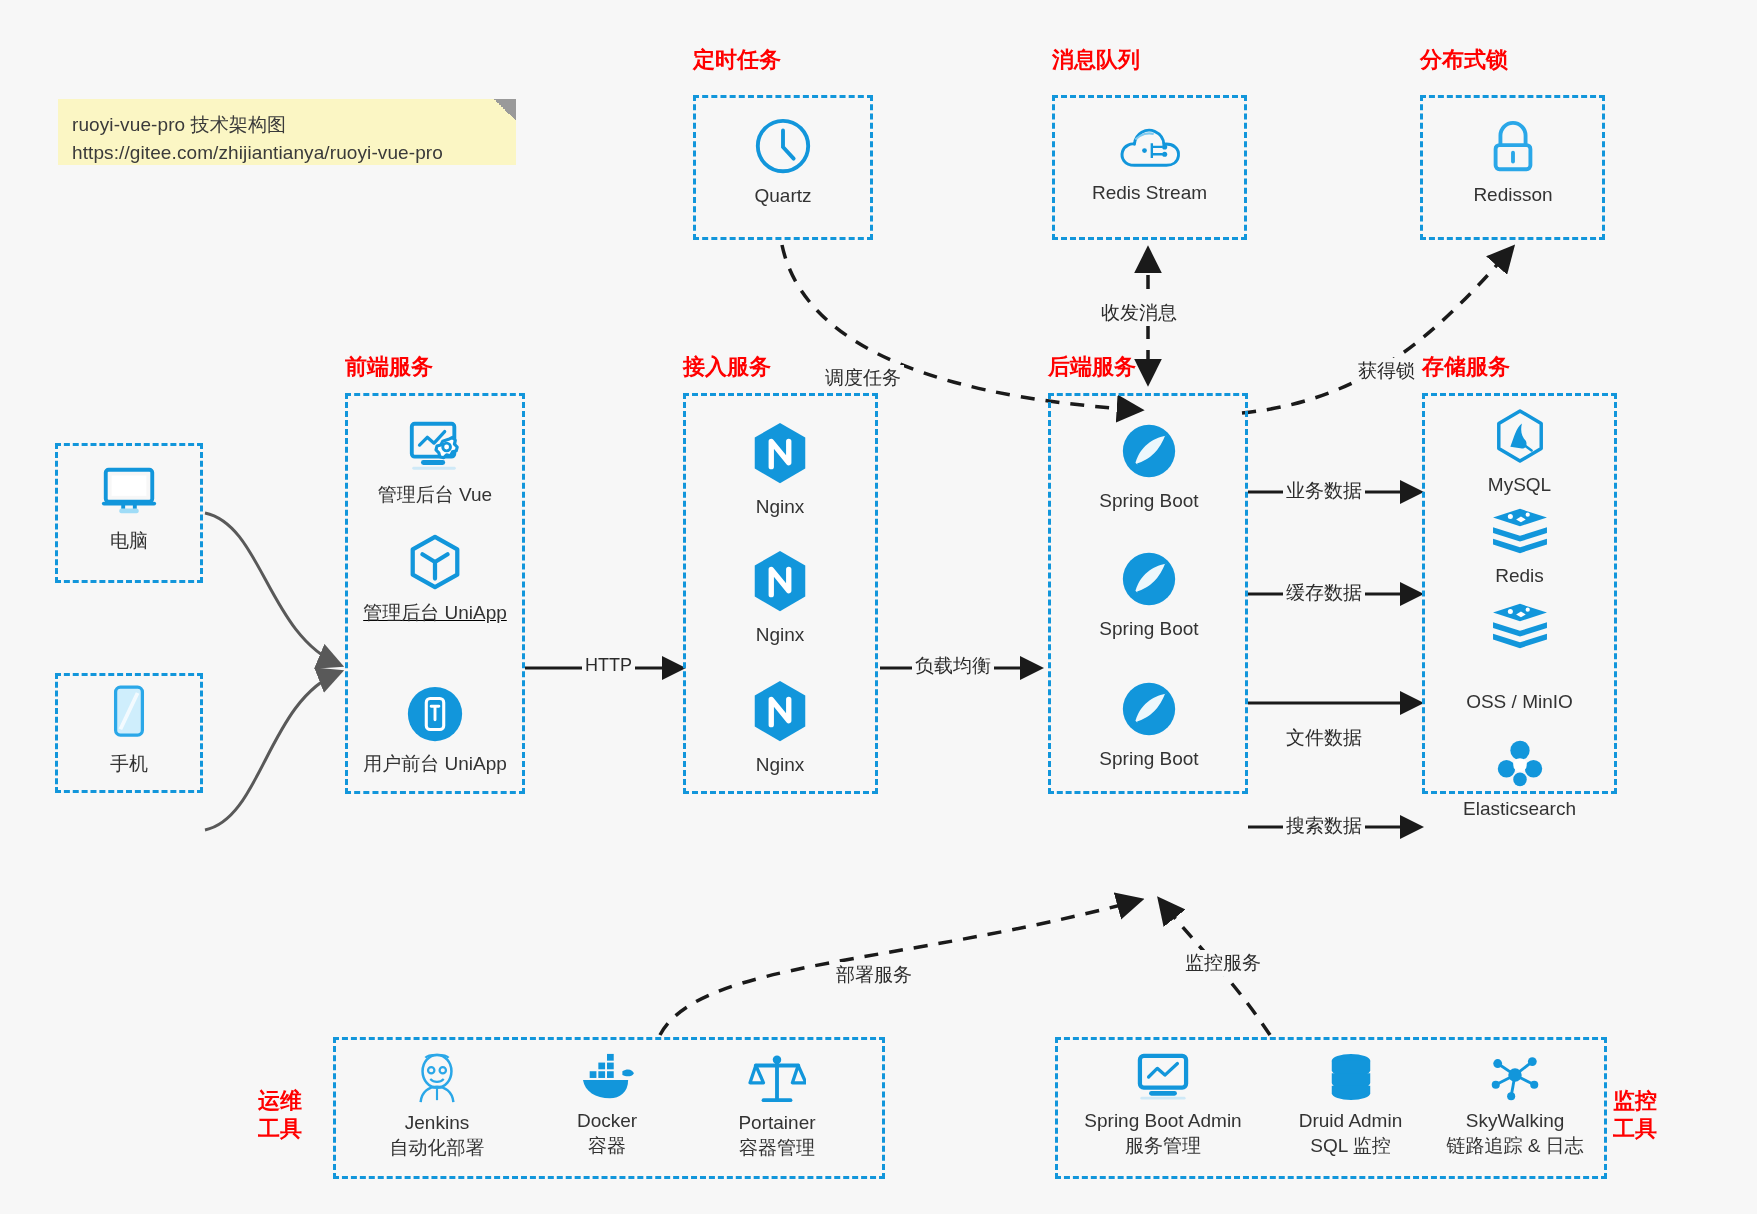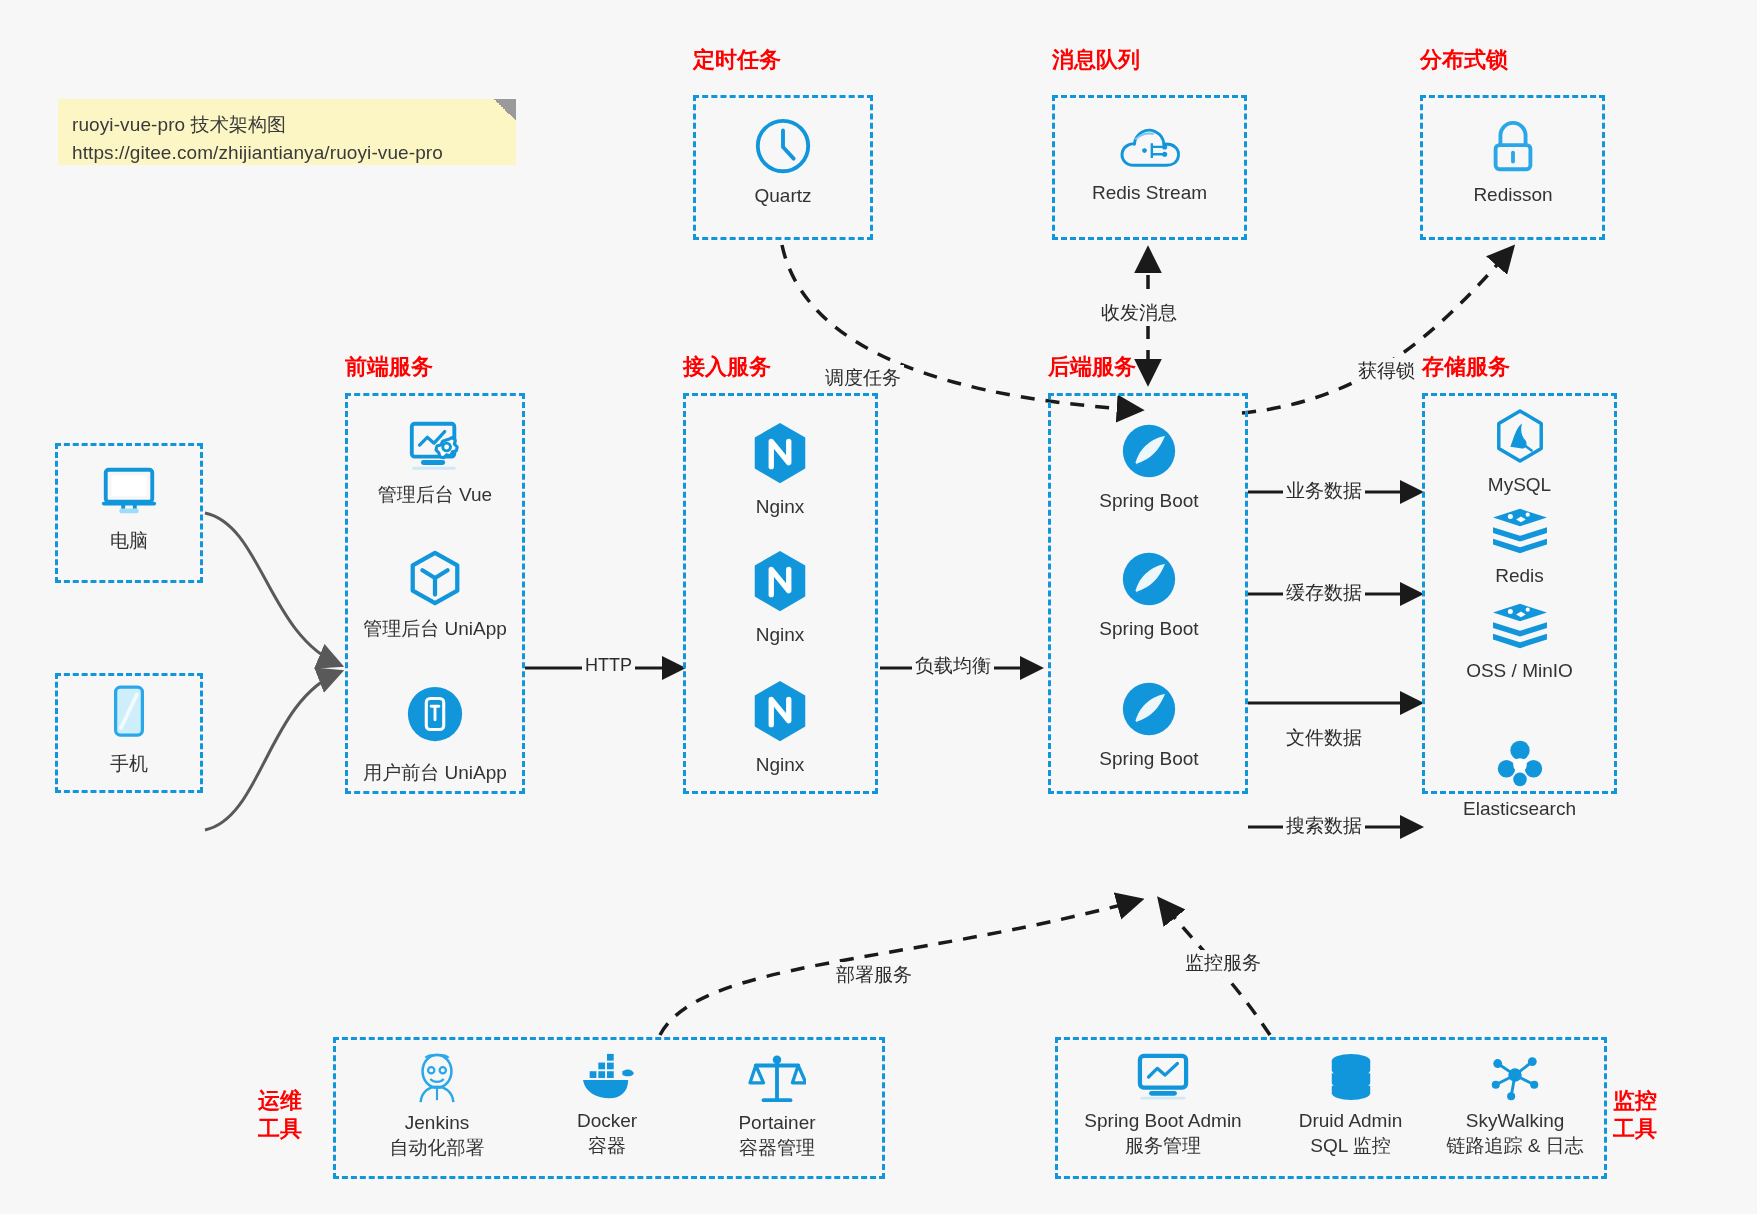--- a/index.html
+++ b/index.html
@@ -195,7 +195,7 @@
     <div class="lbl">管理后台 Vue</div>
   </div>
 
-  <div class="node" style="left:350px; top:548px; width:170px;">
+  <div class="node" style="left:350px; top:532px; width:170px;text-decoration:underline;">
     <svg class="ico" width="62" height="62" viewBox="0 0 64 64">
       <path d="M32 5 L55 18 L55 44 L32 57 L9 44 L9 18 Z" fill="none" stroke="#1296db" stroke-width="4.4" stroke-linejoin="round"></path>
       <path d="M32 31 L32 48 M32 31 L19 23 M32 31 L45 23" fill="none" stroke="#1296db" stroke-width="4.4" stroke-linecap="round"></path>

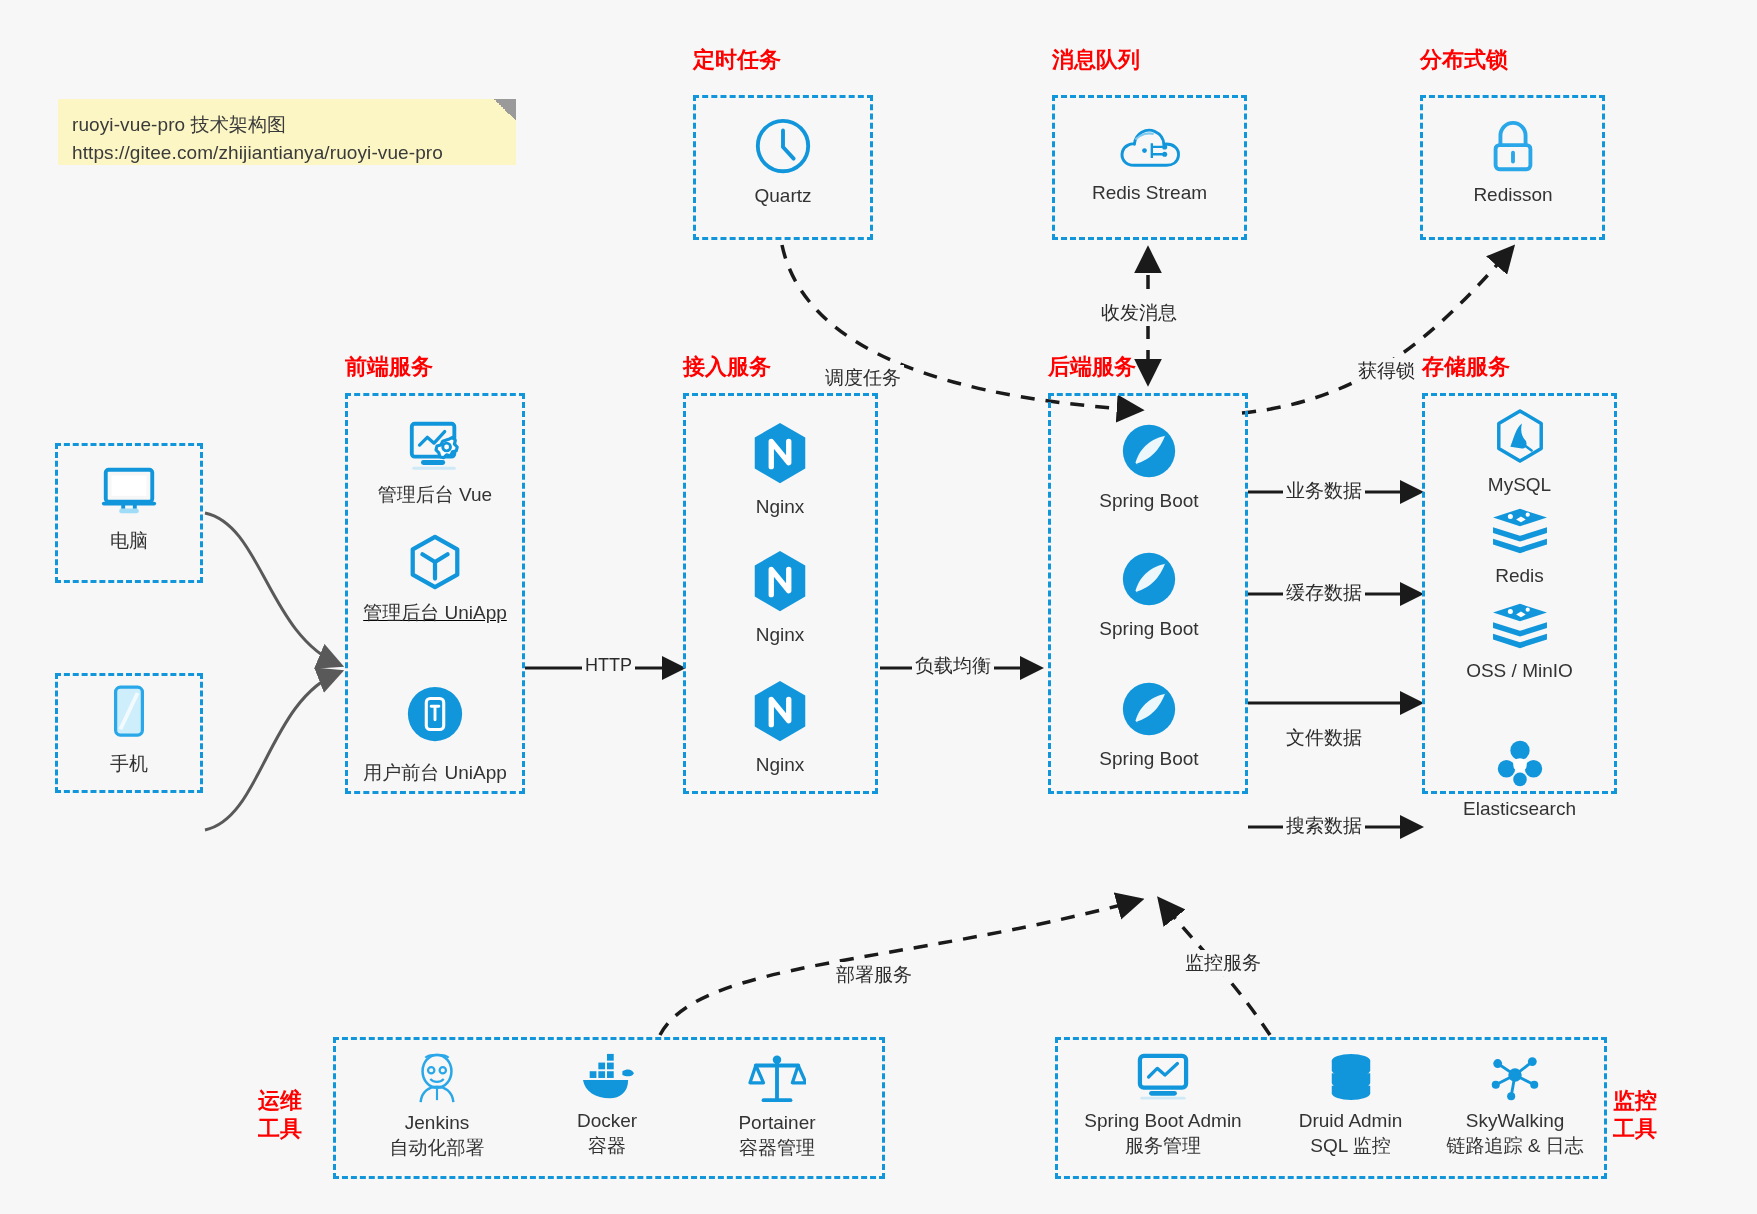--- a/index.html
+++ b/index.html
@@ -289,7 +289,7 @@
     <div class="lbl">Redis</div>
   </div>
 
-  <div class="node" style="left:1432px; top:600px; width:175px;">
+  <div class="node" style="left:1432px; top:600px; width:175px;gap:31px;">
     <svg class="ico" width="62" height="52" viewBox="0 0 64 54">
       <path d="M32 4 L60 13 L32 22 L4 13 Z" fill="#1296db"></path>
       <path d="M4 23 L32 32 L60 23 L60 29 L32 38 L4 29 Z" fill="#1296db"></path>

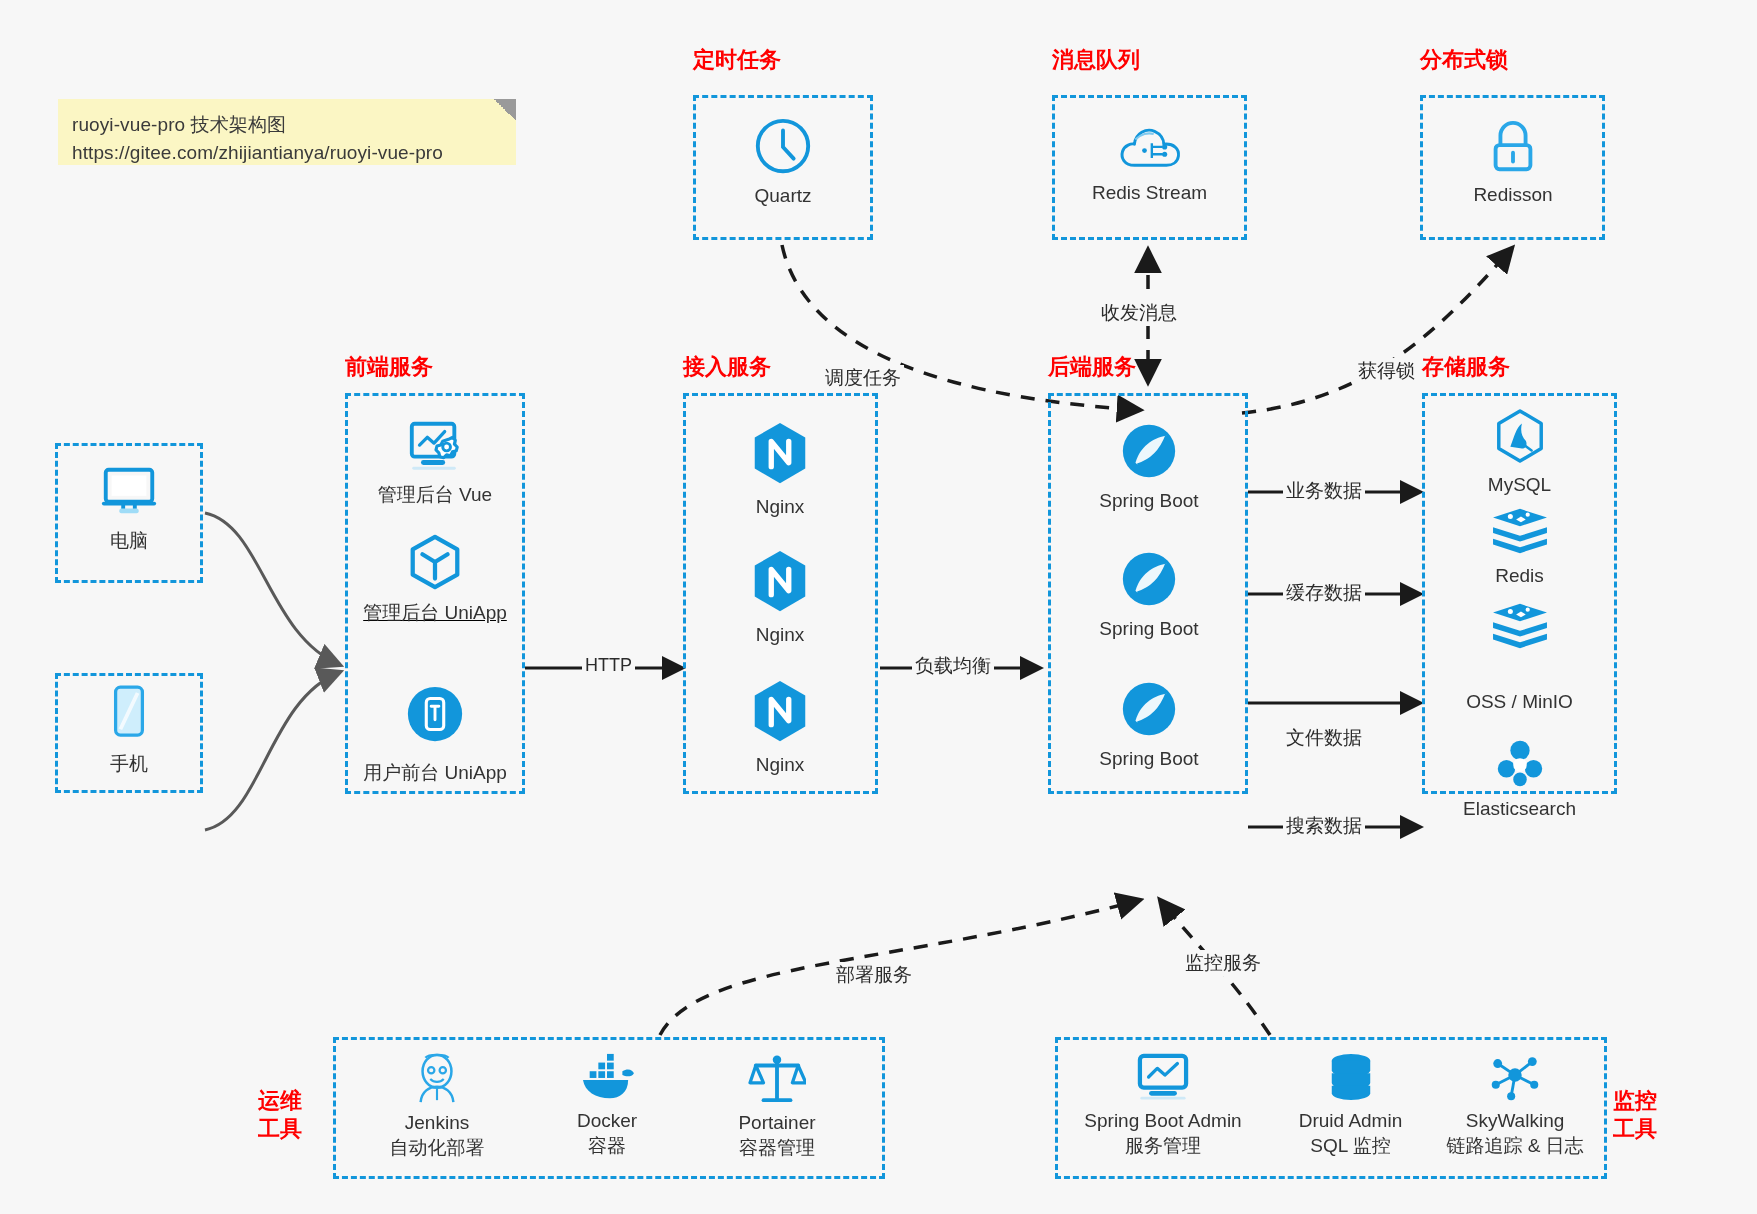--- a/index.html
+++ b/index.html
@@ -203,7 +203,7 @@
     <div class="lbl">管理后台 UniApp</div>
   </div>
 
-  <div class="node" style="left:350px; top:683px; width:170px;gap:9px;">
+  <div class="node" style="left:350px; top:683px; width:170px;">
     <svg class="ico" width="62" height="62" viewBox="0 0 64 64">
       <circle cx="32" cy="32" r="28" fill="#1296db"></circle>
       <rect x="23" y="16" width="18" height="32" rx="4" fill="none" stroke="#ffffff" stroke-width="3.2"></rect>

